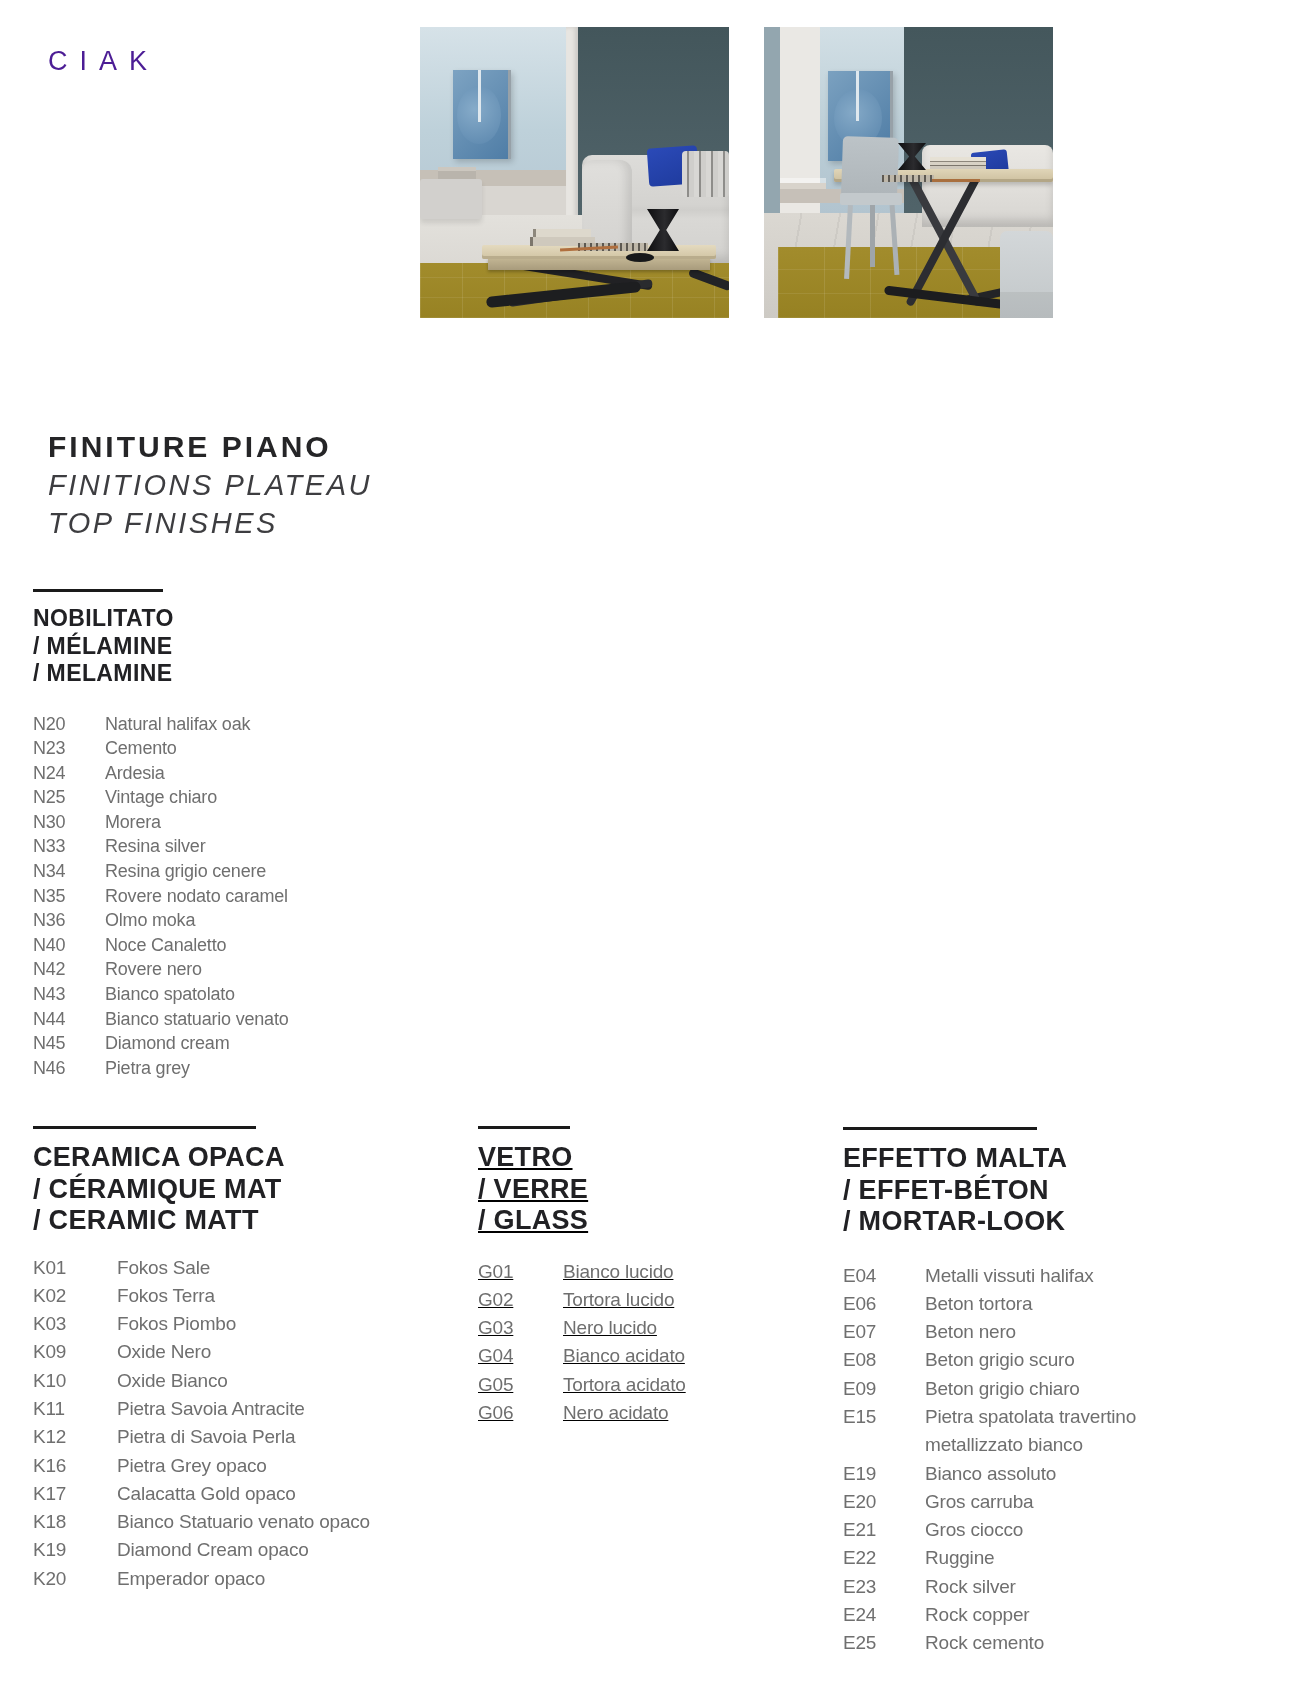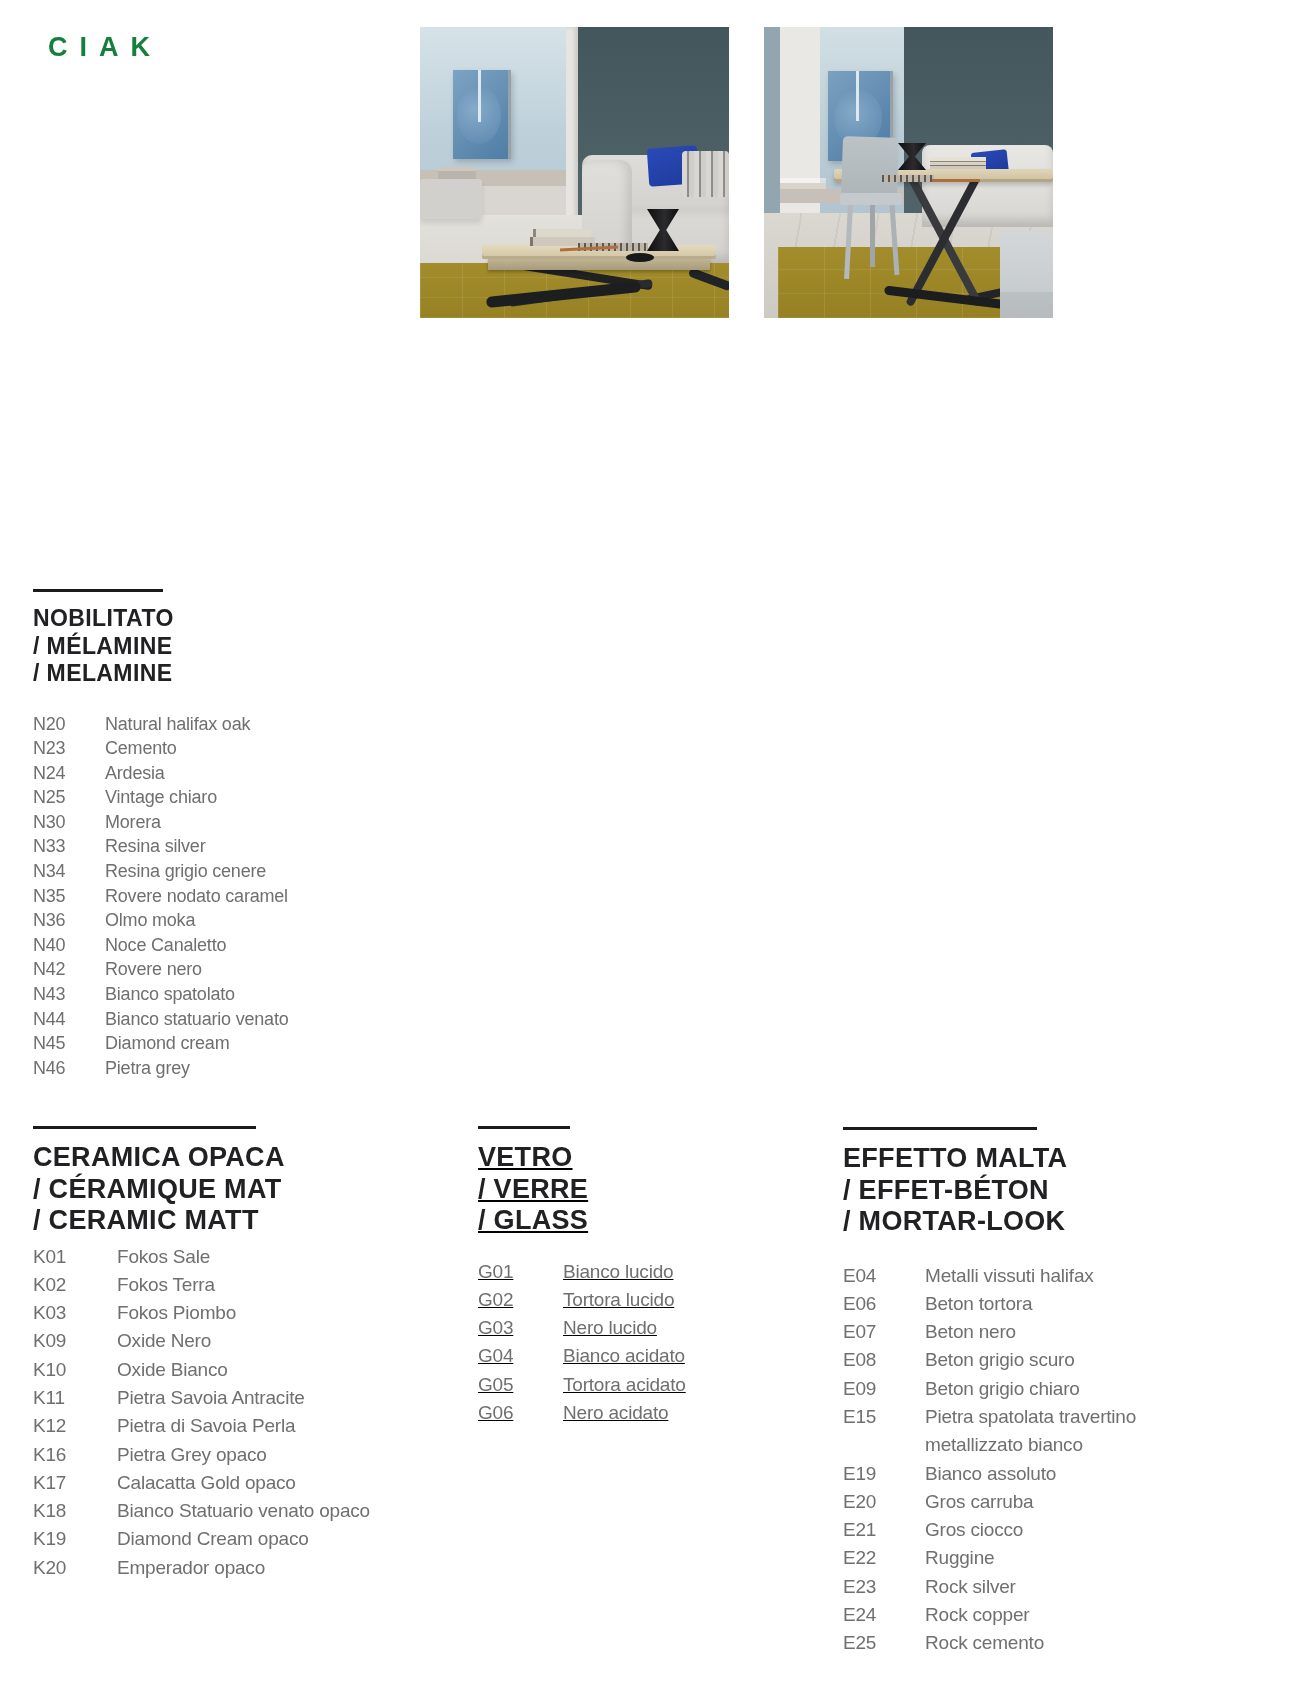--- a/index.html
+++ b/index.html
@@ -7,7 +7,7 @@
   .page{position:relative;width:1290px;height:1691px;background:#fff;overflow:hidden;}
 
   
-  .brand{position:absolute;left:48px;top:32px;font-size:27px;font-weight:bold;letter-spacing:12px;color:#15803d;}
+  .brand{position:absolute;left:48px;top:46px;font-size:27px;font-weight:normal;letter-spacing:12px;color:#4c1d95;}
 
   
   .photo{position:absolute;top:27px;margin:0;overflow:hidden;background:#e9e7e3;}

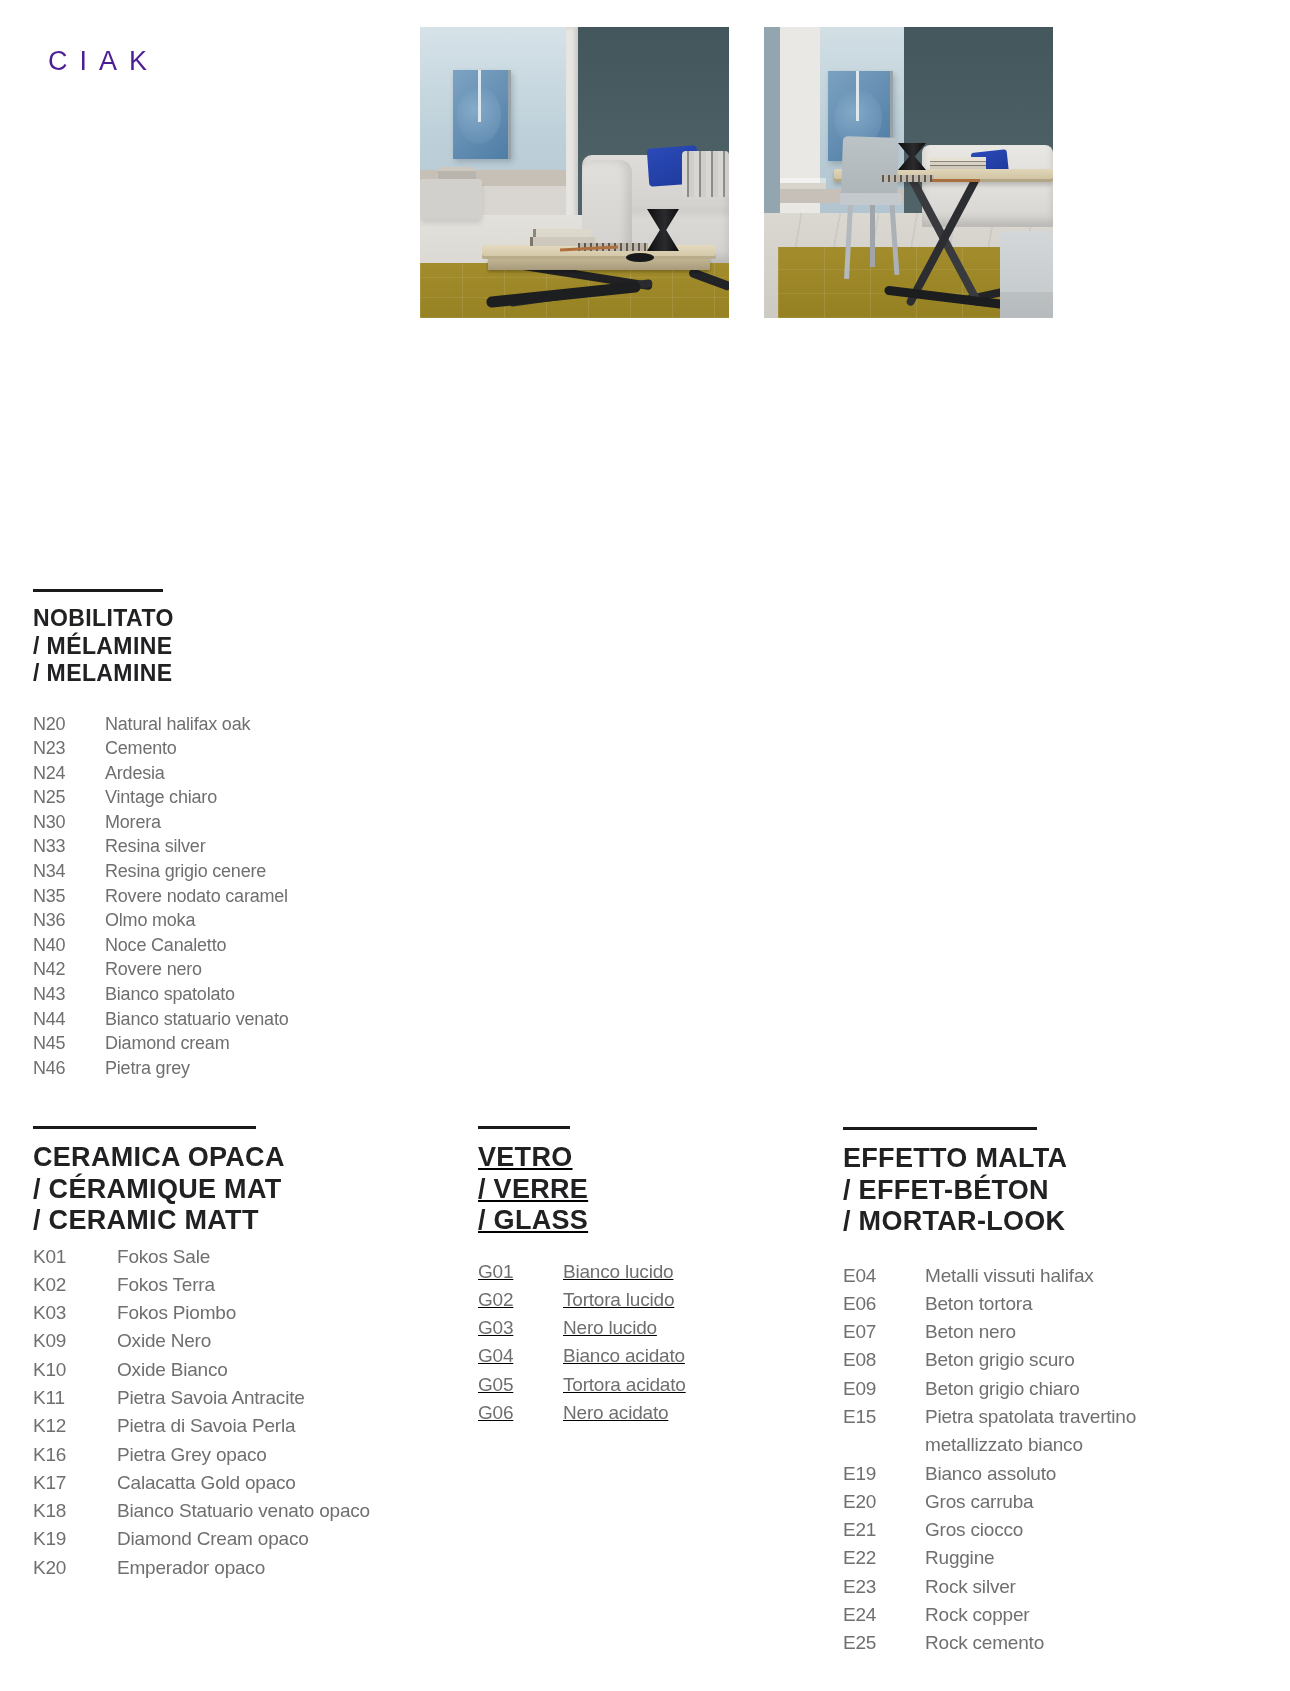--- a/index.html
+++ b/index.html
@@ -188,6 +188,11 @@
     <div class="s2-pencil"></div>
   </figure>
 
+  <header class="fin-heading">
+    <h1>FINITURE PIANO</h1>
+    <h2>FINITIONS PLATEAU</h2>
+    <h2>TOP FINISHES</h2>
+  </header>
 
   <section class="sec sub sec-melamine">
     <div class="rule"></div>

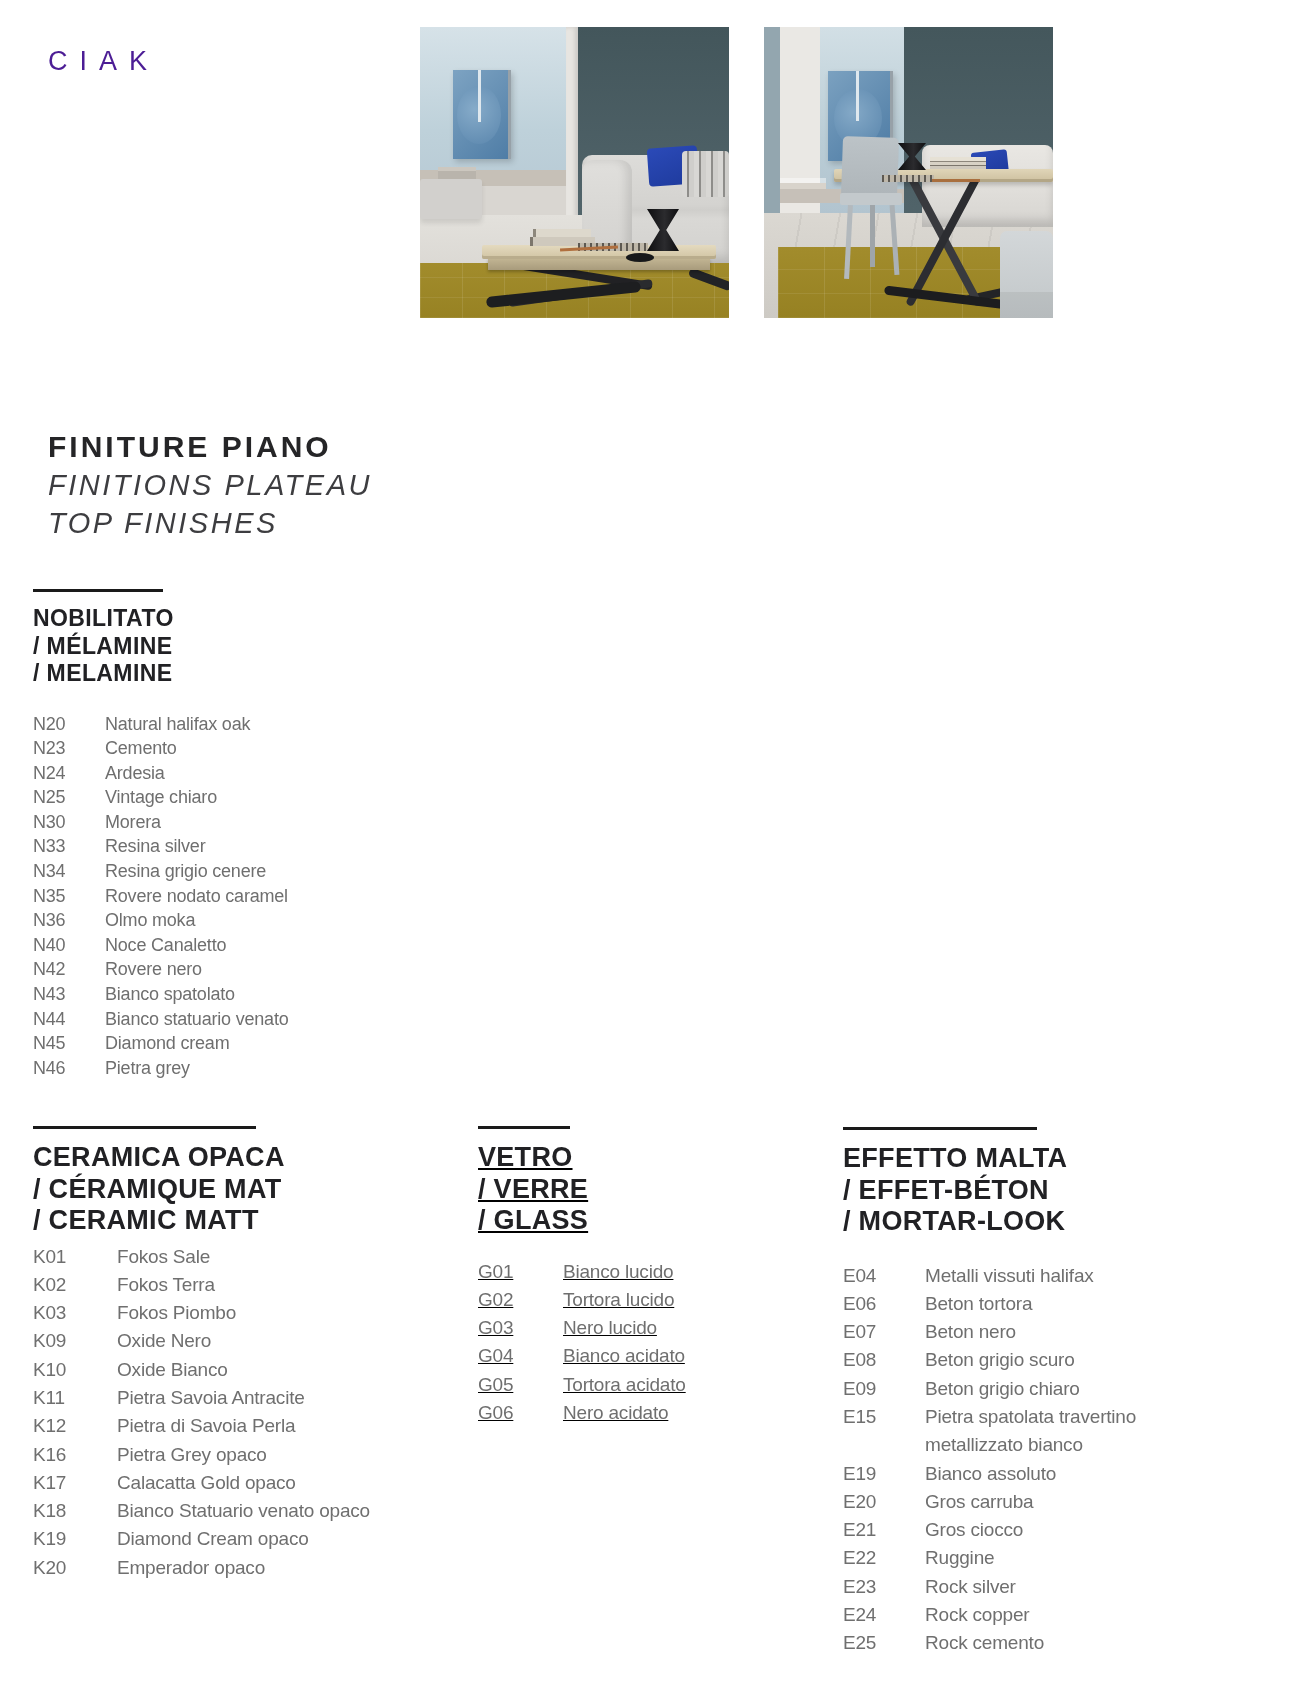--- a/index.html
+++ b/index.html
@@ -101,7 +101,7 @@
   .sec-ceramic{left:33px;top:1126px;}
   .sec-ceramic .rule{width:223px;}
   .sec-ceramic .code{width:84px;}
-  .sec-ceramic .rows{margin-top:6px;}
+  .sec-ceramic .rows{margin-top:17px;}
   .sec-glass{left:478px;top:1126px;text-decoration:underline;}
   .sec-glass .rule{width:92px;}
   .sec-glass .code{width:85px;}

